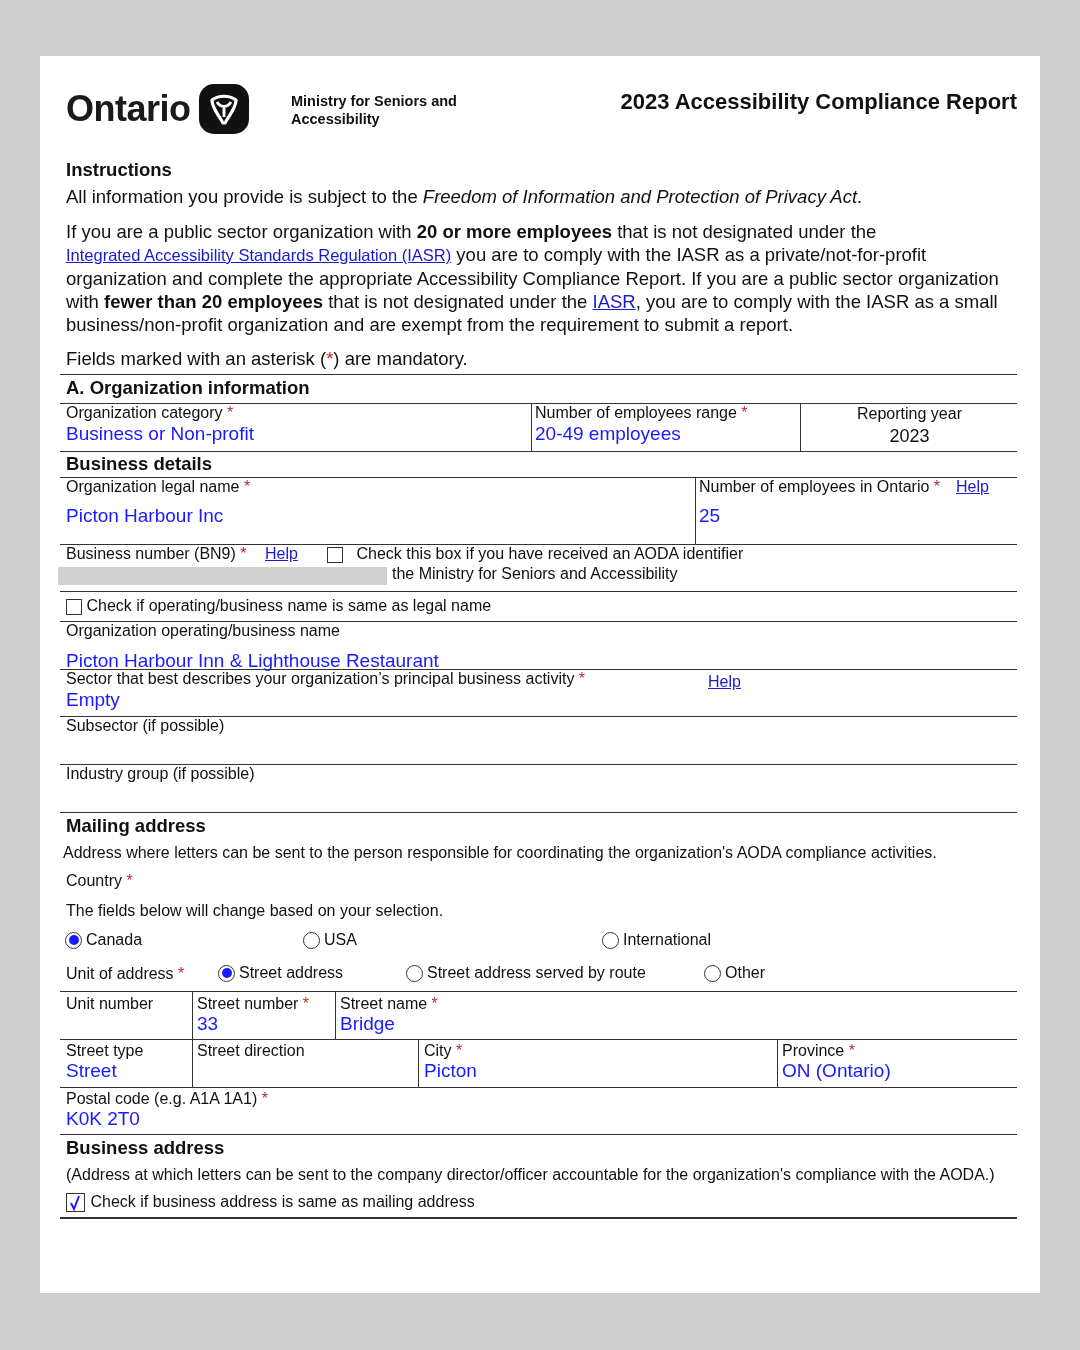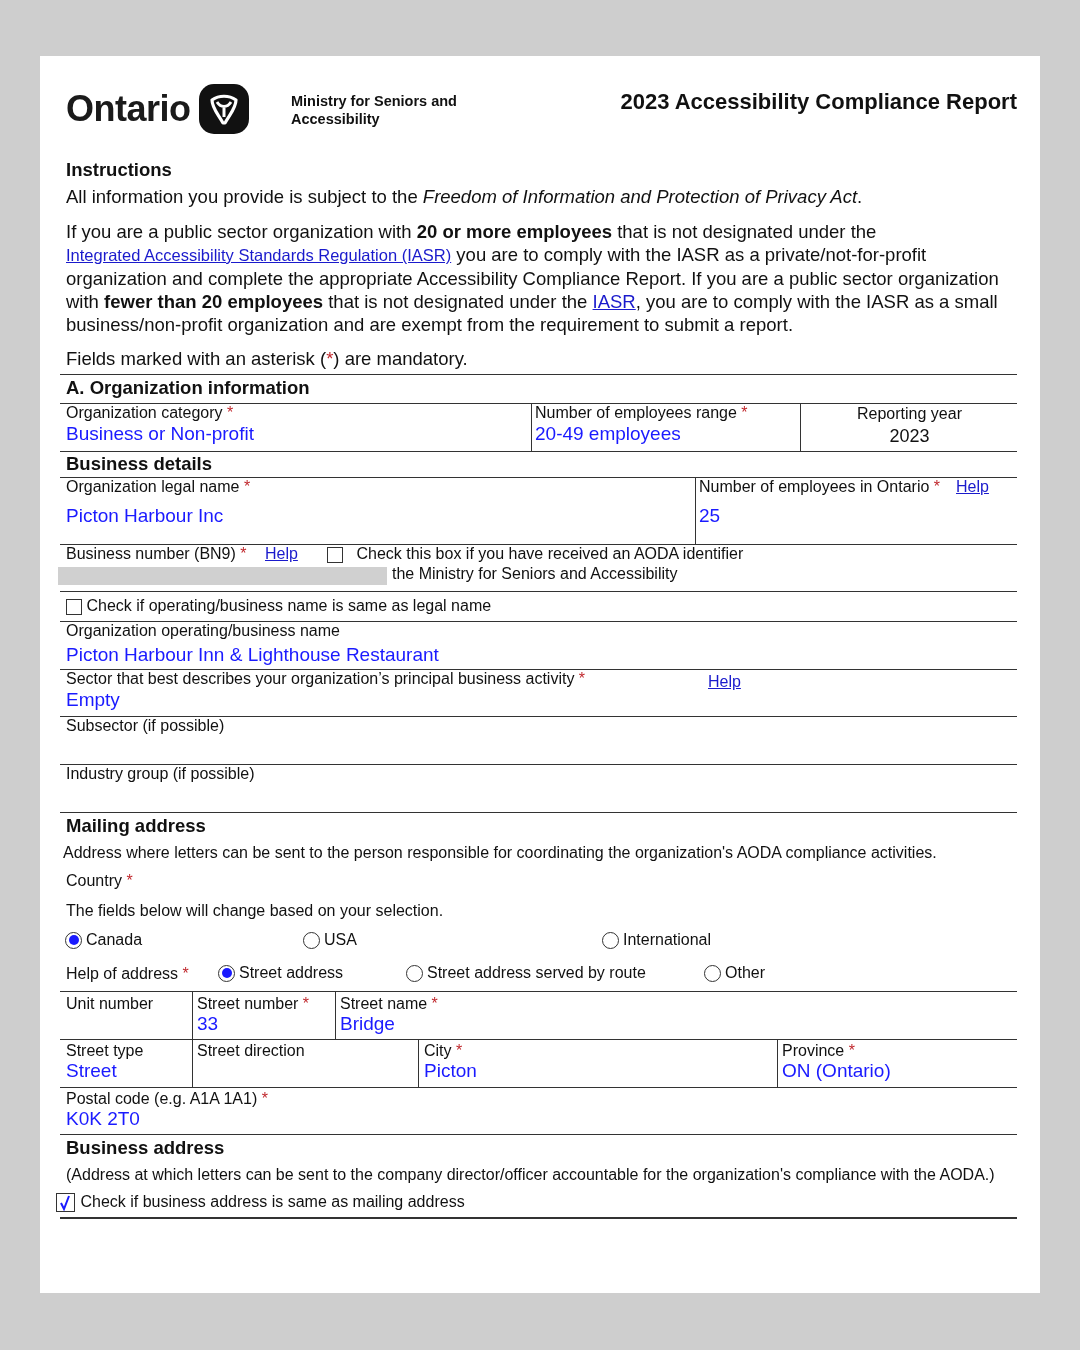--- a/index.html
+++ b/index.html
@@ -107,7 +107,7 @@
 
   <div class="abs" style="left:26px; top:566px;">
     <div class="lbl">Organization operating/business name</div>
-    <div class="val" style="margin-top:4px;">Picton Harbour Inn &amp; Lighthouse Restaurant</div>
+    <div class="val" style="margin-top:10px;">Picton Harbour Inn &amp; Lighthouse Restaurant</div>
   </div>
   <div class="hline" style="top:613px;"></div>
 

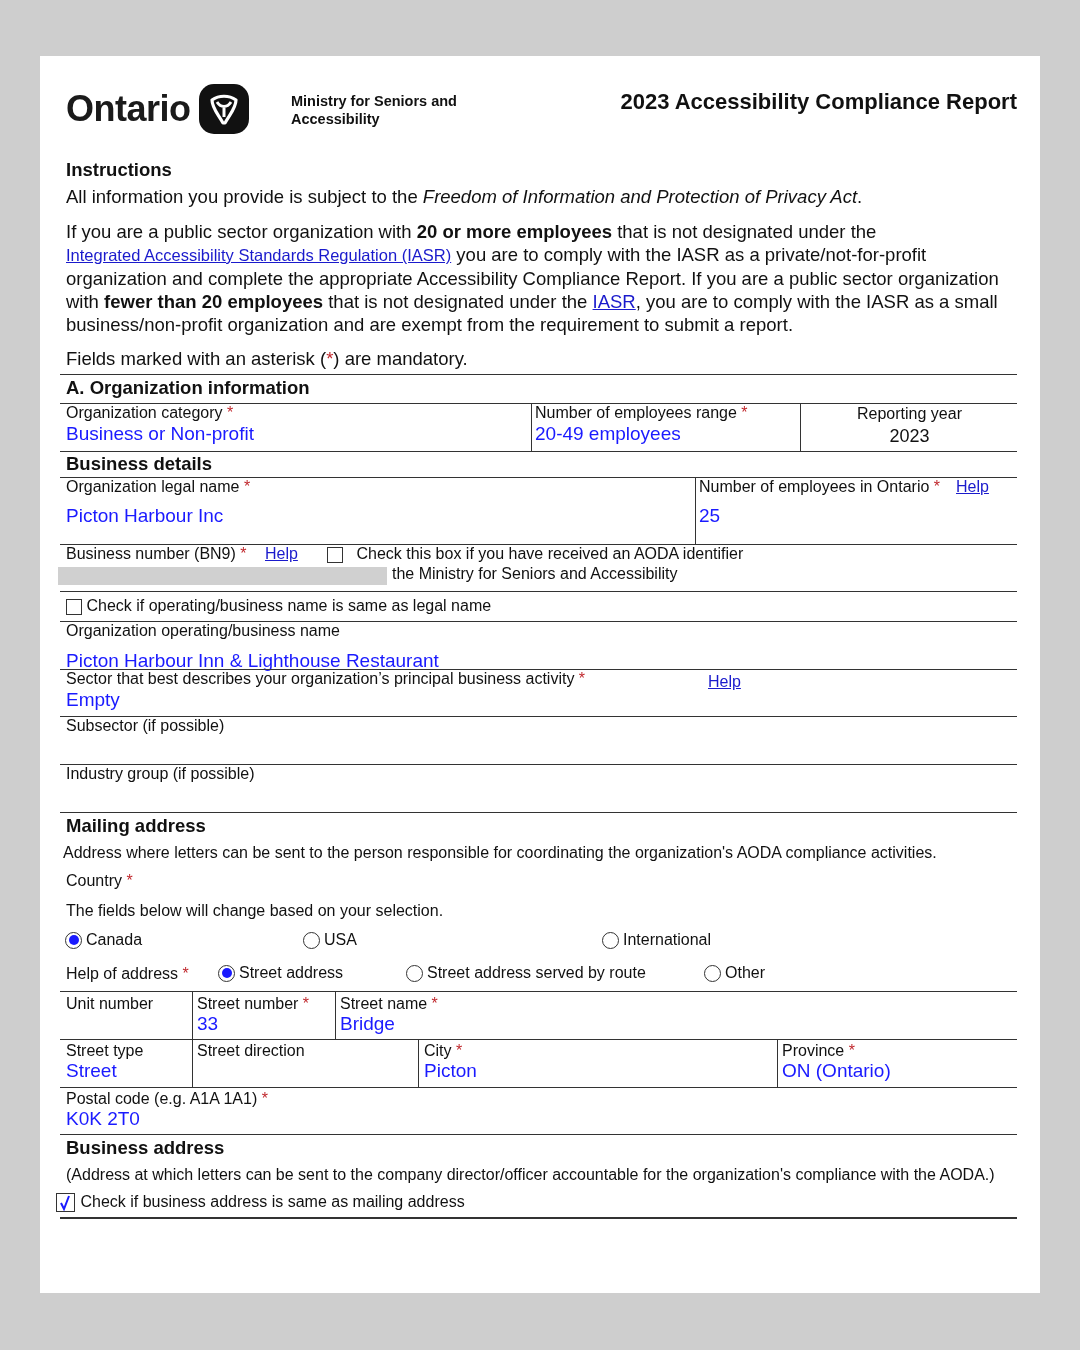--- a/index.html
+++ b/index.html
@@ -151,7 +151,7 @@
   </div>
 
   <div class="abs lbl" style="left:26px; top:909px;">
-    <span>Help of address</span> <span class="req">*</span>
+    <span>Unit of address</span> <span class="req">*</span>
   </div>
   <div class="opt" style="left:178px; top:908px;">
     <span class="radio on"></span>

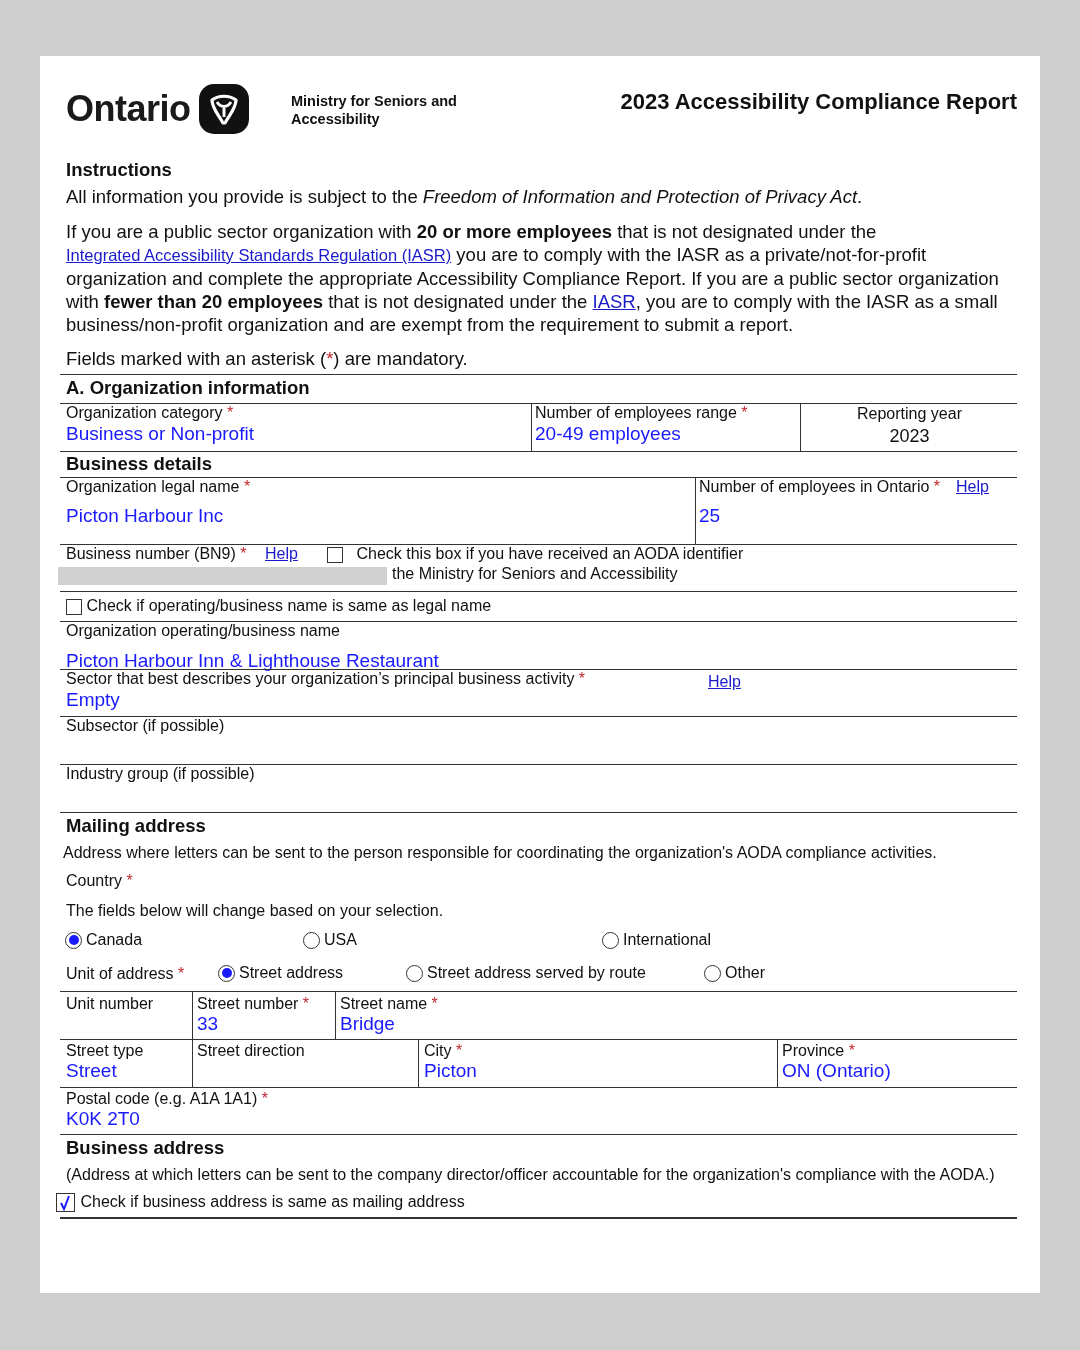--- a/index.html
+++ b/index.html
@@ -212,7 +212,7 @@
 
   <div class="abs section-h" style="left:26px; top:1081px;">Business address</div>
   <div class="abs lbl" style="left:26px; top:1110px;">(Address at which letters can be sent to the company director/officer accountable for the organization's compliance with the AODA.)</div>
-  <div class="abs lbl" style="left:16px; top:1137px;">
+  <div class="abs lbl" style="left:26px; top:1137px;">
     <span class="cb" style="width:19px; height:19px;">
       <svg width="17" height="17" viewBox="0 0 17 17" style="position:absolute; left:0; top:0;">
         <path d="M4 9 L7 15 L12 2" fill="none" stroke="#1a1aff" stroke-width="2"></path>

